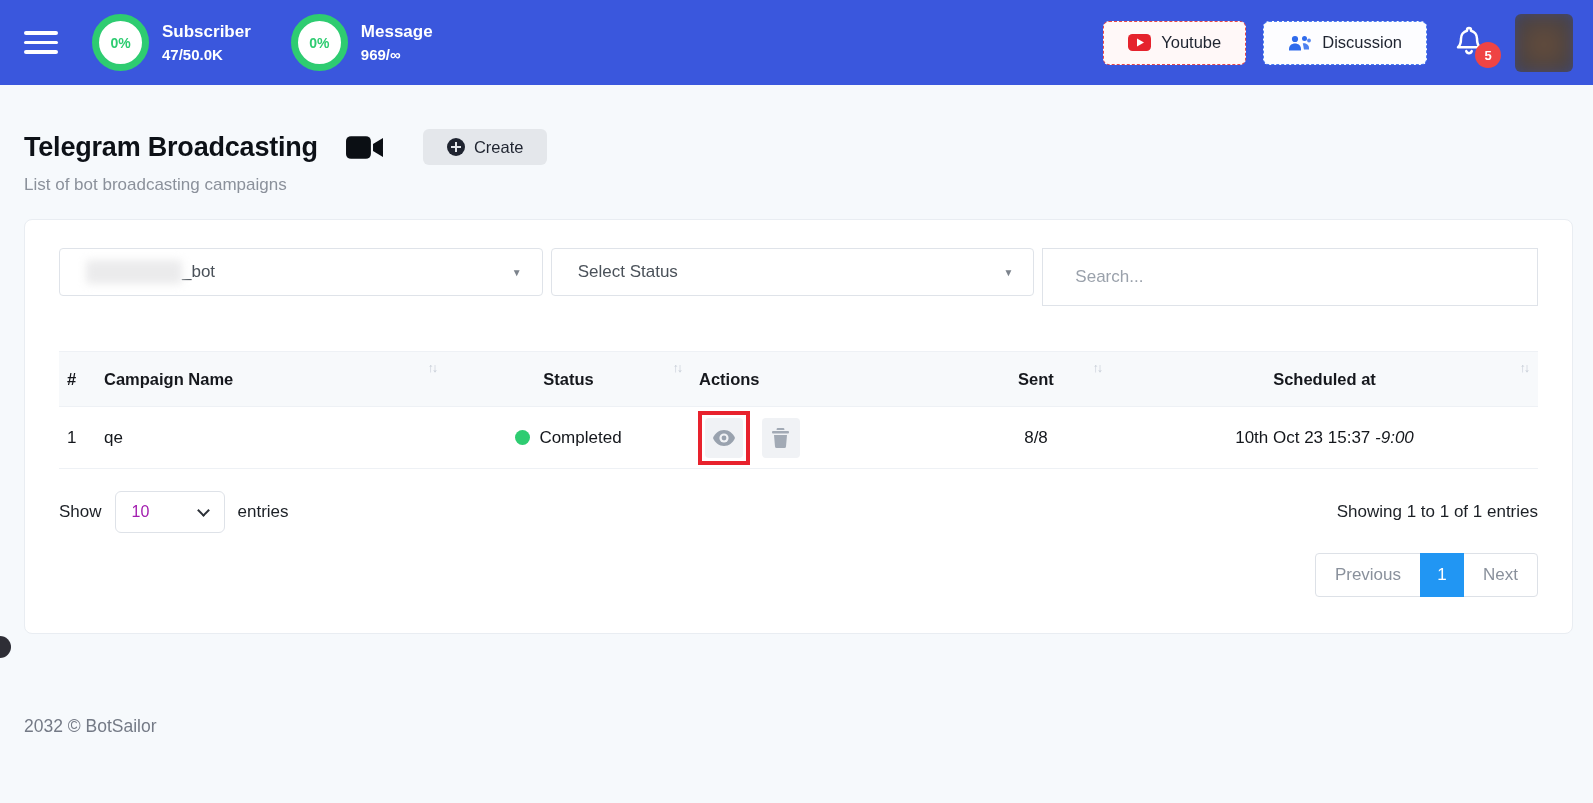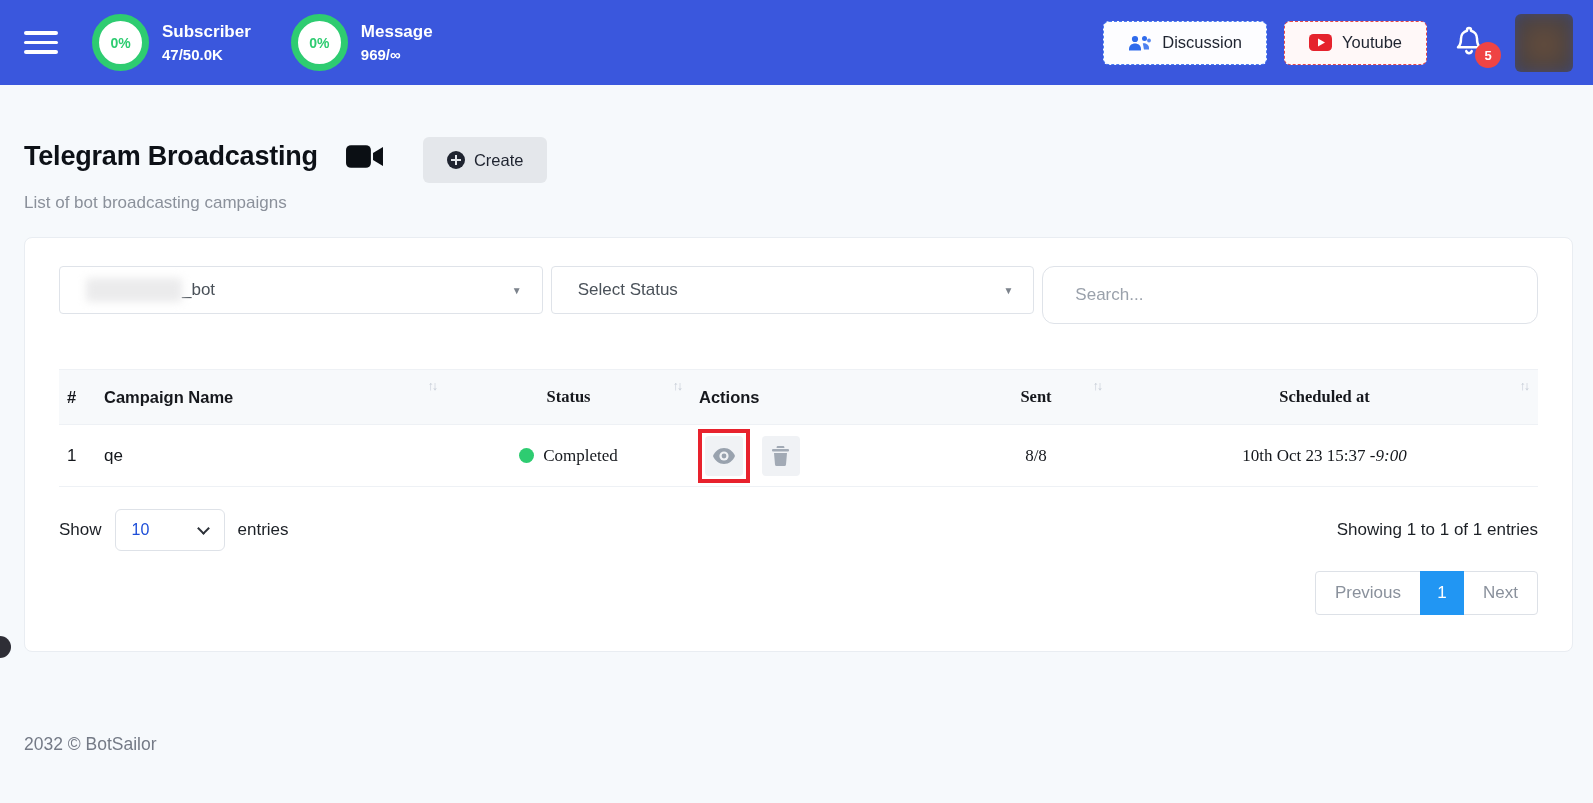--- a/index.html
+++ b/index.html
@@ -157,6 +157,16 @@
   </div>
 
   <div class="topbar-right">
+    <button class="pill-btn yt-btn">
+      <span style="line-height:0;">
+        <svg width="23" height="17" viewBox="0 0 23 17">
+            <rect x="0" y="0" width="23" height="17" rx="4.5" fill="#e5232d"></rect>
+            <polygon points="9,4.5 16,8.5 9,12.5" fill="#fff"></polygon>
+          </svg>
+      </span>
+      <span>Youtube</span>
+    </button>
+
     <button class="pill-btn disc-btn">
       <span style="line-height:0;">
         <svg width="24" height="18" viewBox="0 0 24 18" fill="#2f6bec">
@@ -168,16 +178,6 @@
         </svg>
       </span>
       <span>Discussion</span>
-    </button>
-
-    <button class="pill-btn yt-btn">
-      <span style="line-height:0;">
-        <svg width="23" height="17" viewBox="0 0 23 17">
-            <rect x="0" y="0" width="23" height="17" rx="4.5" fill="#e5232d"></rect>
-            <polygon points="9,4.5 16,8.5 9,12.5" fill="#fff"></polygon>
-          </svg>
-      </span>
-      <span>Youtube</span>
     </button>
 
     <div class="bell-wrap">

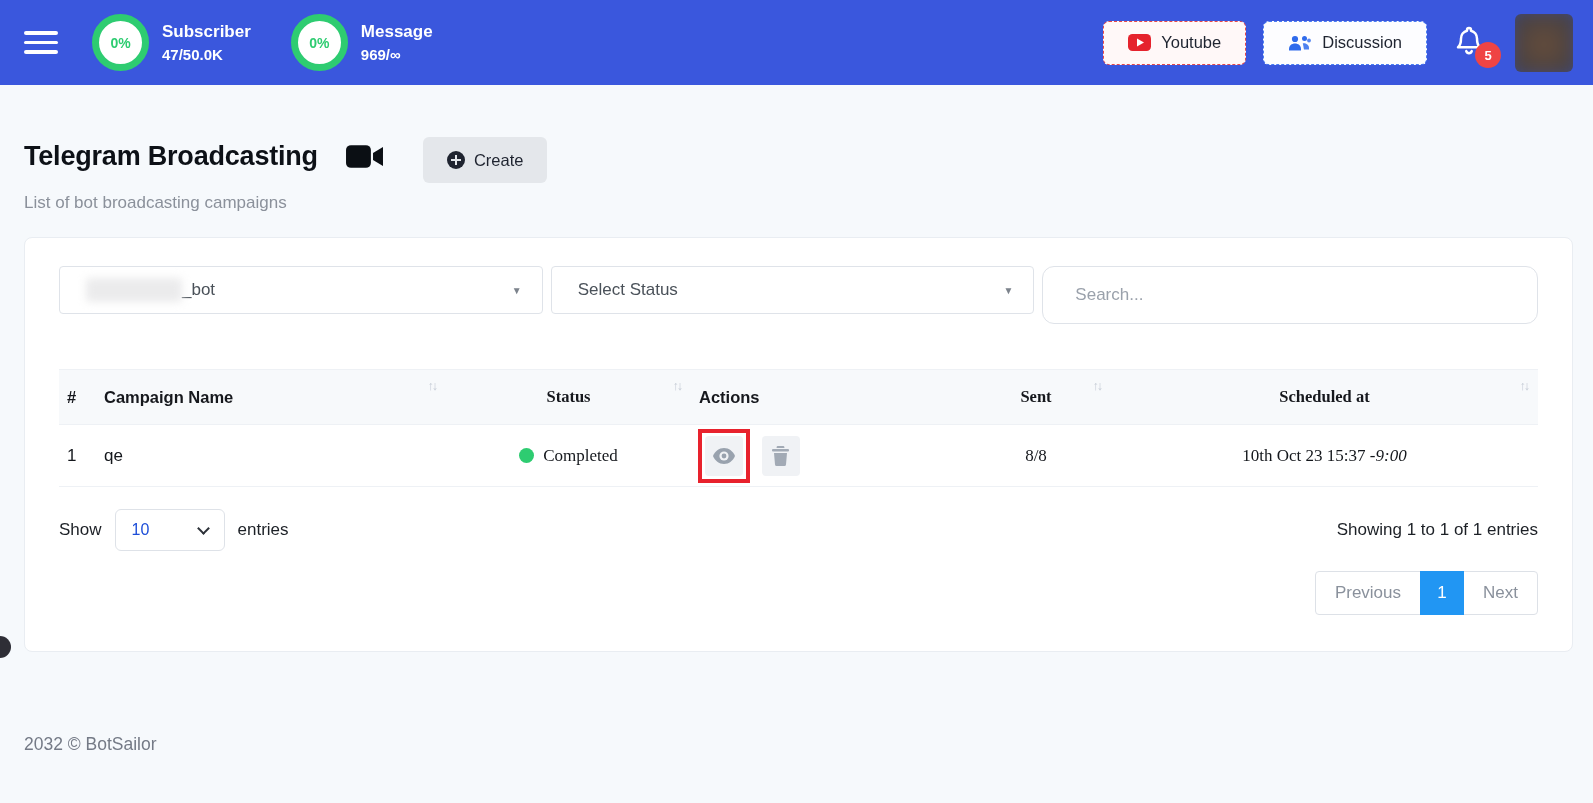--- a/index.html
+++ b/index.html
@@ -52,10 +52,10 @@
   h1 { margin:0; font-size:27px; font-weight:bold; color:#0d1117; letter-spacing:-0.2px; }
   .camera-wrap { margin-left:28px; display:flex; align-items:center; cursor:pointer; }
   .create-btn {
-    margin-left:40px; height:46px; padding:0 24px;
+    margin-left:40px; height:36px; padding:0 24px;
     background:#e4e7eb; border:none; border-radius:6px;
     font-size:16.5px; color:#1f2430; display:inline-flex; align-items:center; gap:9px;
-    cursor:pointer; font-family:inherit;margin-top:8px;
+    cursor:pointer; font-family:inherit;
   }
   .subtitle { margin:10px 0 0; font-size:17px; color:#8b919b; }
 

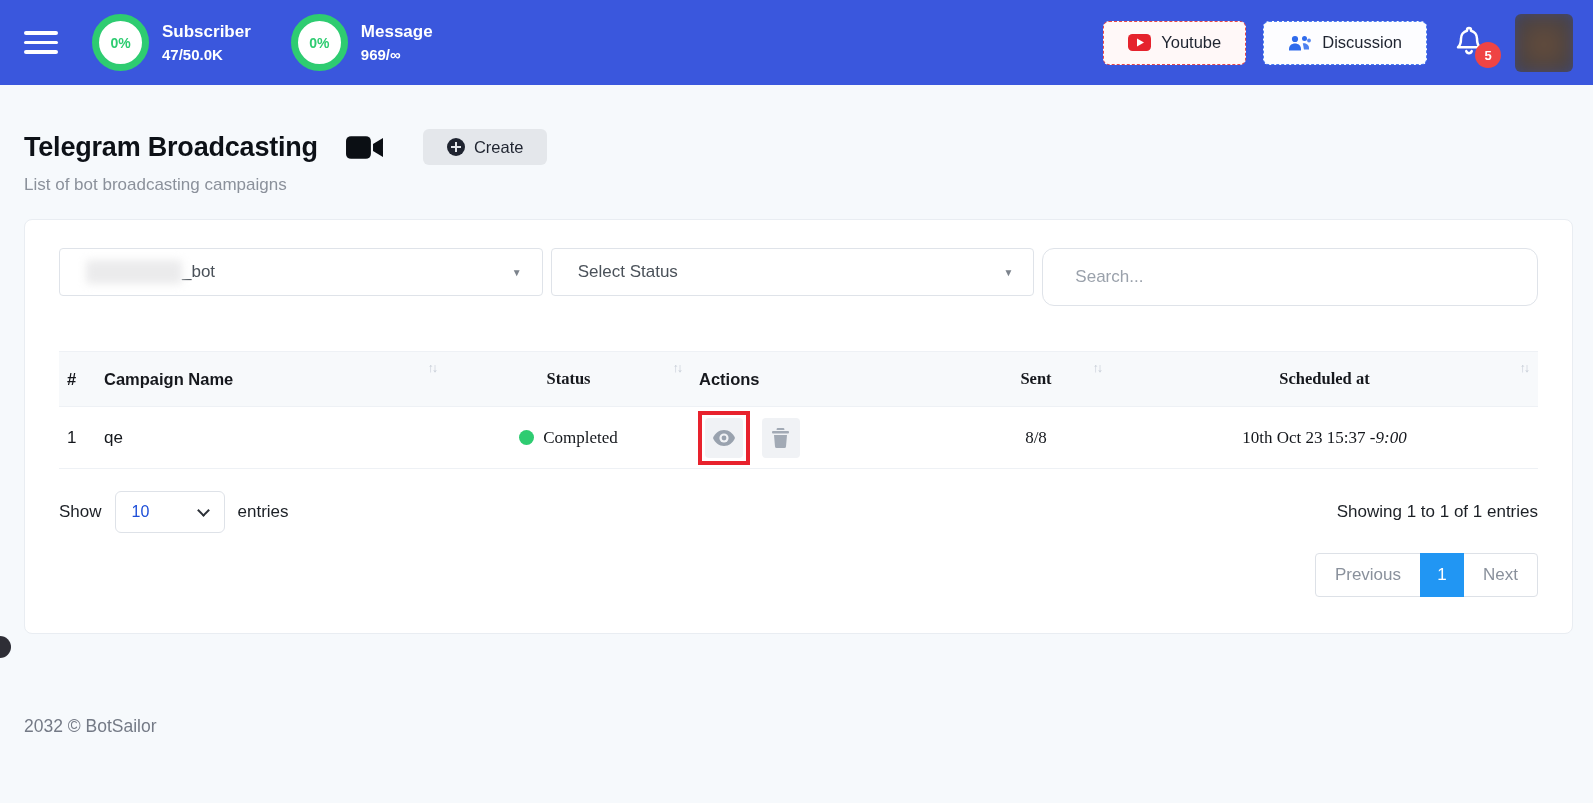--- a/index.html
+++ b/index.html
@@ -74,7 +74,7 @@
   .caret { position:absolute; right:20px; color:#7c838c; font-size:10px; }
   .redacted { display:inline-block; width:96px; height:24px; background:#ebebec; filter:blur(4px); border-radius:3px; }
   .search-input {
-    flex:1; height:58px; border:1px solid #dfe3e9; border-radius:12px;
+    flex:1; height:58px; border:1px solid #dfe3e9; border-radius:0;
     padding:0 32px; font-size:17px; color:#4a5159; font-family:inherit; background:#fff;
   }
   .search-input::placeholder { color:#9aa1ab; }

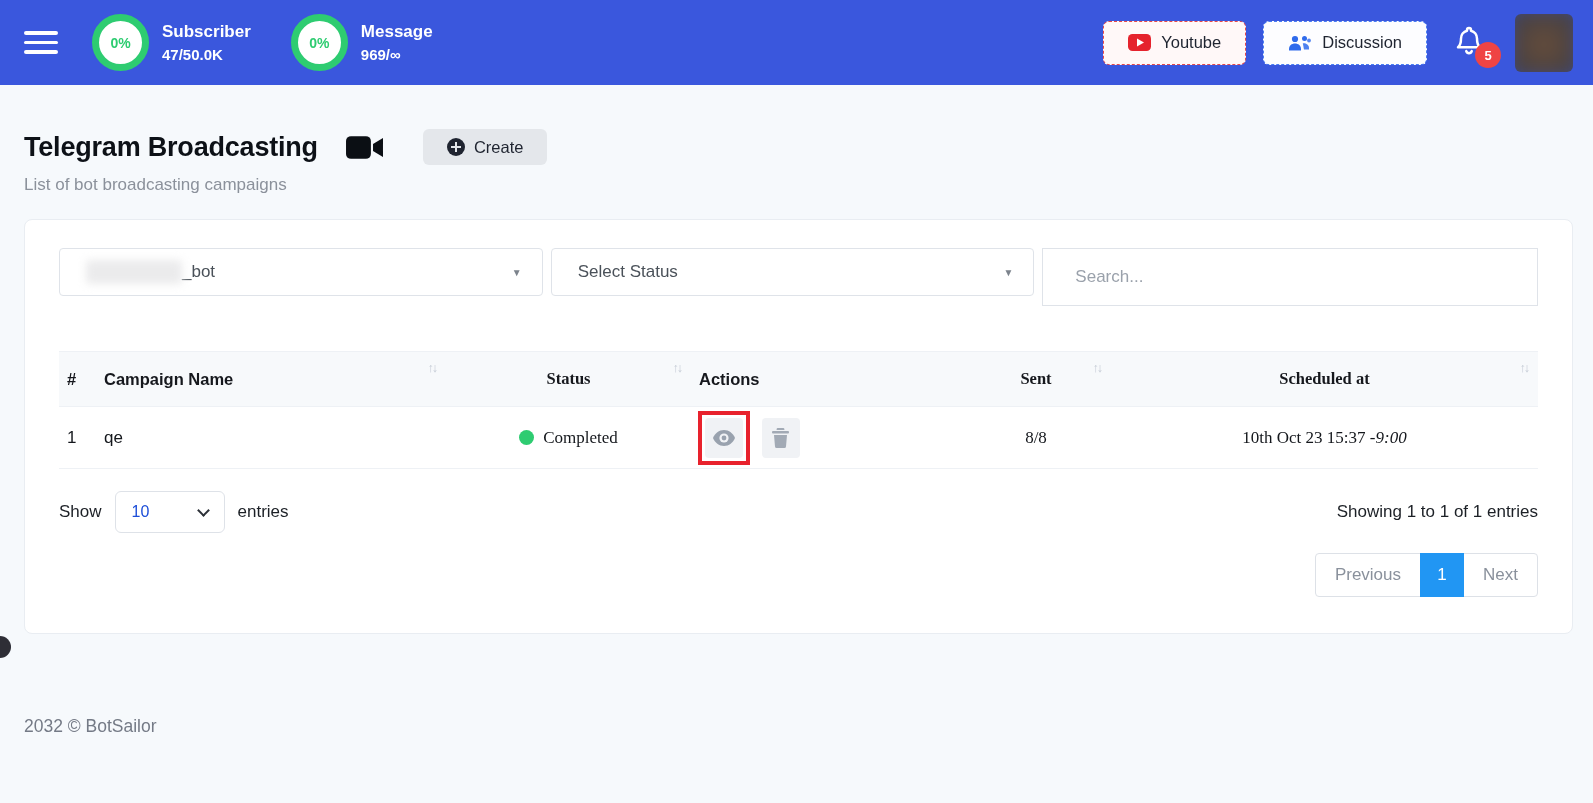--- a/index.html
+++ b/index.html
@@ -88,7 +88,7 @@
     height:55px; font-size:16.5px; font-weight:bold; color:#16181d;
     text-align:left; position:relative; padding:0 8px;
   }
-  th.center, td.center { text-align:center;font-family:Liberation Serif, serif; }
+  th.center, td.center { text-align:center; }
   .sort {
     position:absolute; top:9px; right:10px; color:#c6ccd6; font-size:12.5px;
     letter-spacing:-2px; font-weight:normal;

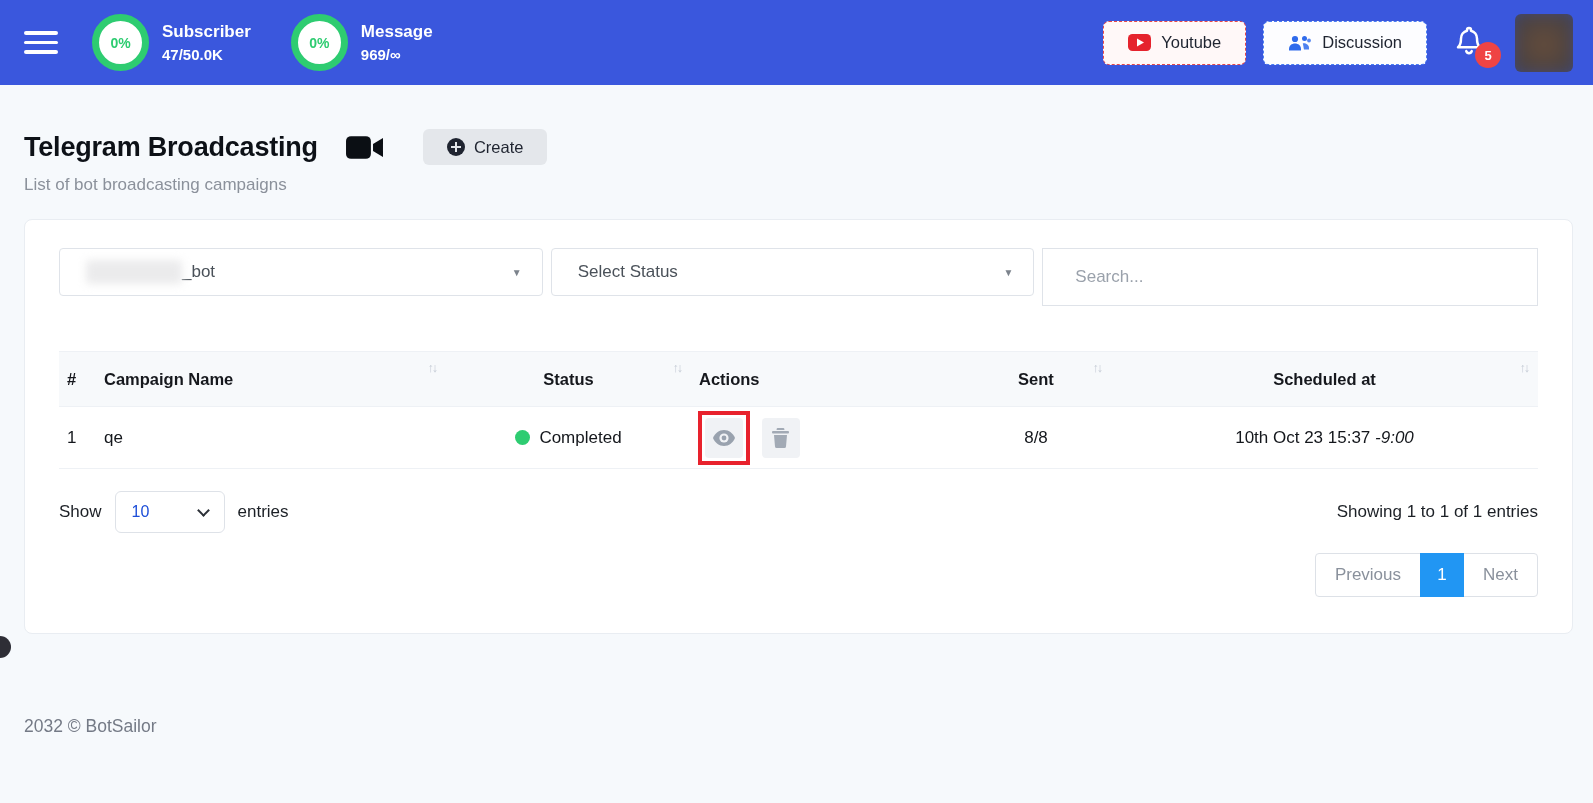--- a/index.html
+++ b/index.html
@@ -109,7 +109,7 @@
   .pagesize {
     width:110px; height:42px; border:1px solid #dee2e8; border-radius:6px; background:#fff;
     display:flex; align-items:center; justify-content:space-between; padding:7px 16px;
-    color:#1d4ed8; font-size:16px; cursor:pointer;
+    color:#a21caf; font-size:16px; cursor:pointer;
   }
   .chev { width:9px; height:9px; border-right:2.5px solid #2c3138; border-bottom:2.5px solid #2c3138; transform:rotate(45deg); margin-top:-4px; }
   .summary { font-size:17px; color:#1c2026; }

